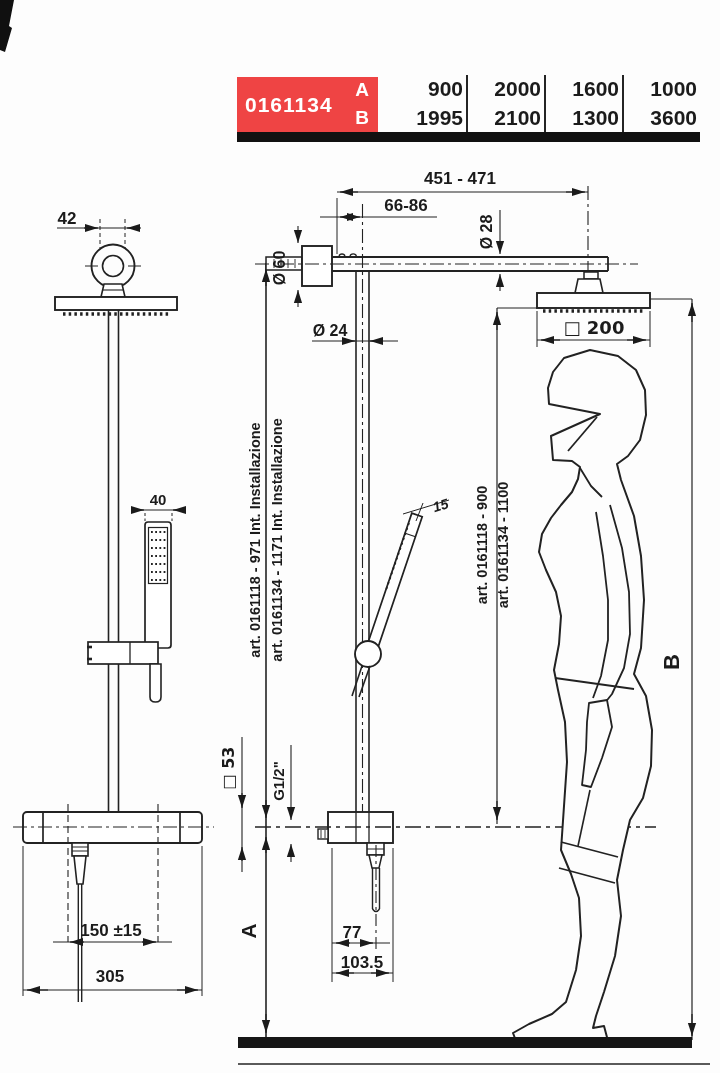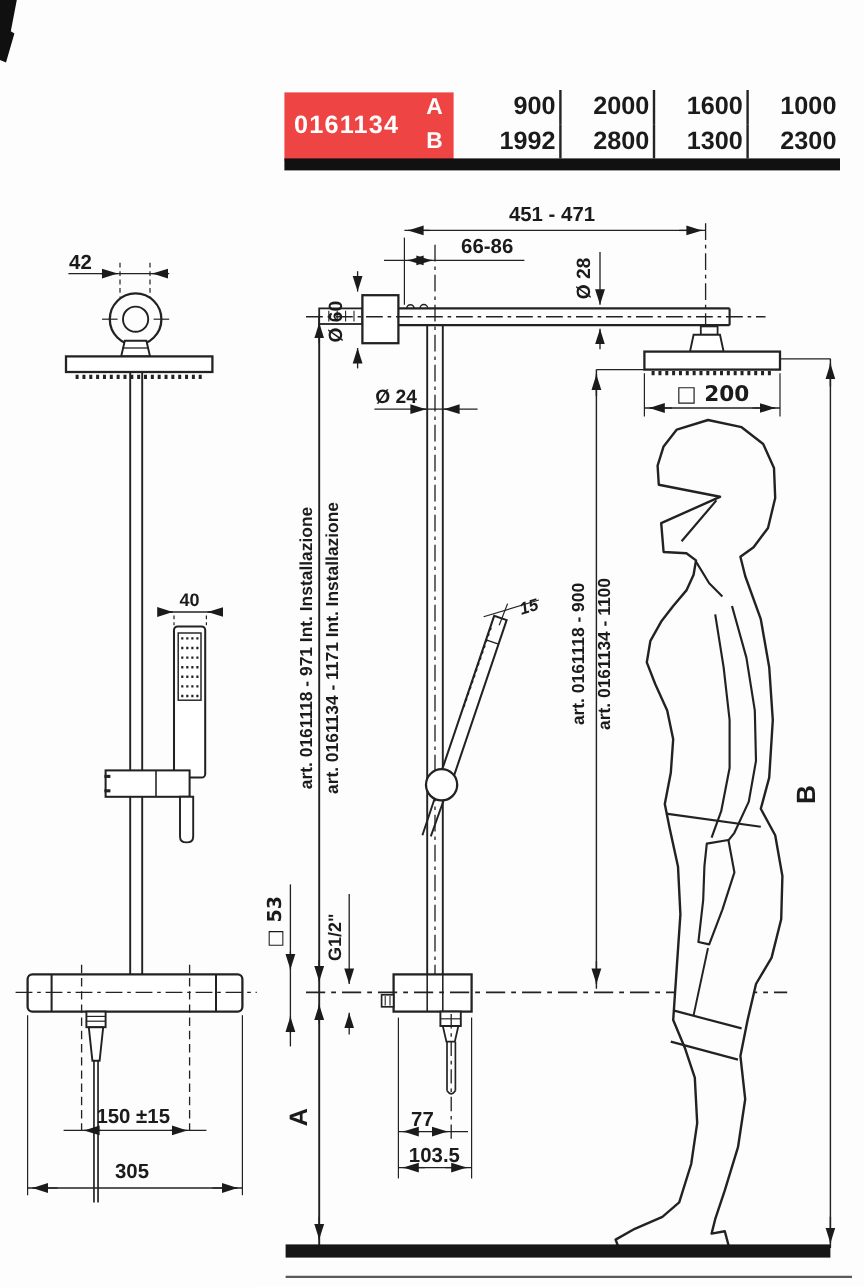--- a/index.html
+++ b/index.html
@@ -286,7 +286,7 @@
     <div class="tbl-cell">2000</div>
     <div class="tbl-cell">1600</div>
     <div class="tbl-cell">1000</div>
-    <div class="tbl-cell first">1992</div>
+    <div class="tbl-cell first">1995</div>
     <div class="tbl-cell">2800</div>
     <div class="tbl-cell">1300</div>
     <div class="tbl-cell">2300</div>

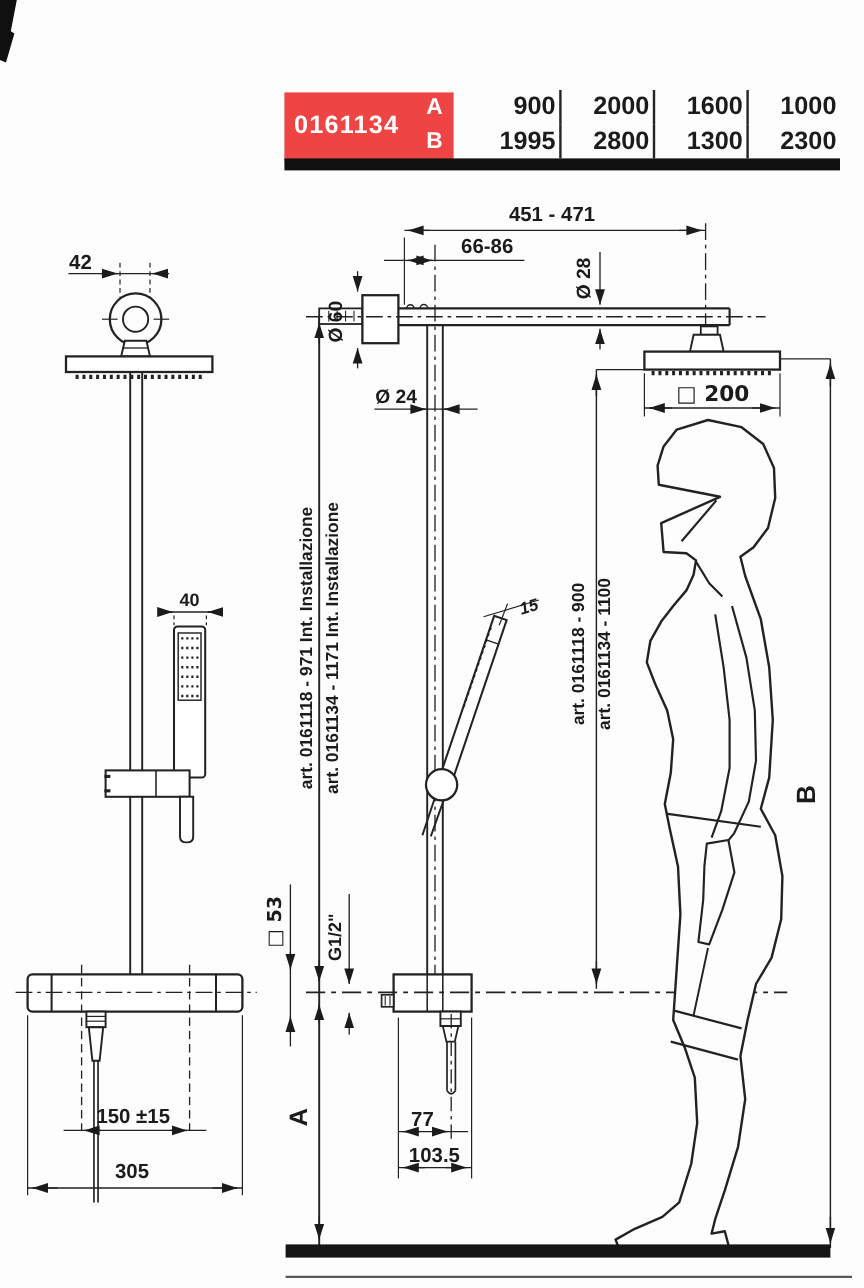--- a/index.html
+++ b/index.html
@@ -287,7 +287,7 @@
     <div class="tbl-cell">1600</div>
     <div class="tbl-cell">1000</div>
     <div class="tbl-cell first">1995</div>
-    <div class="tbl-cell">2800</div>
+    <div class="tbl-cell">2100</div>
     <div class="tbl-cell">1300</div>
     <div class="tbl-cell">2300</div>
   </div>

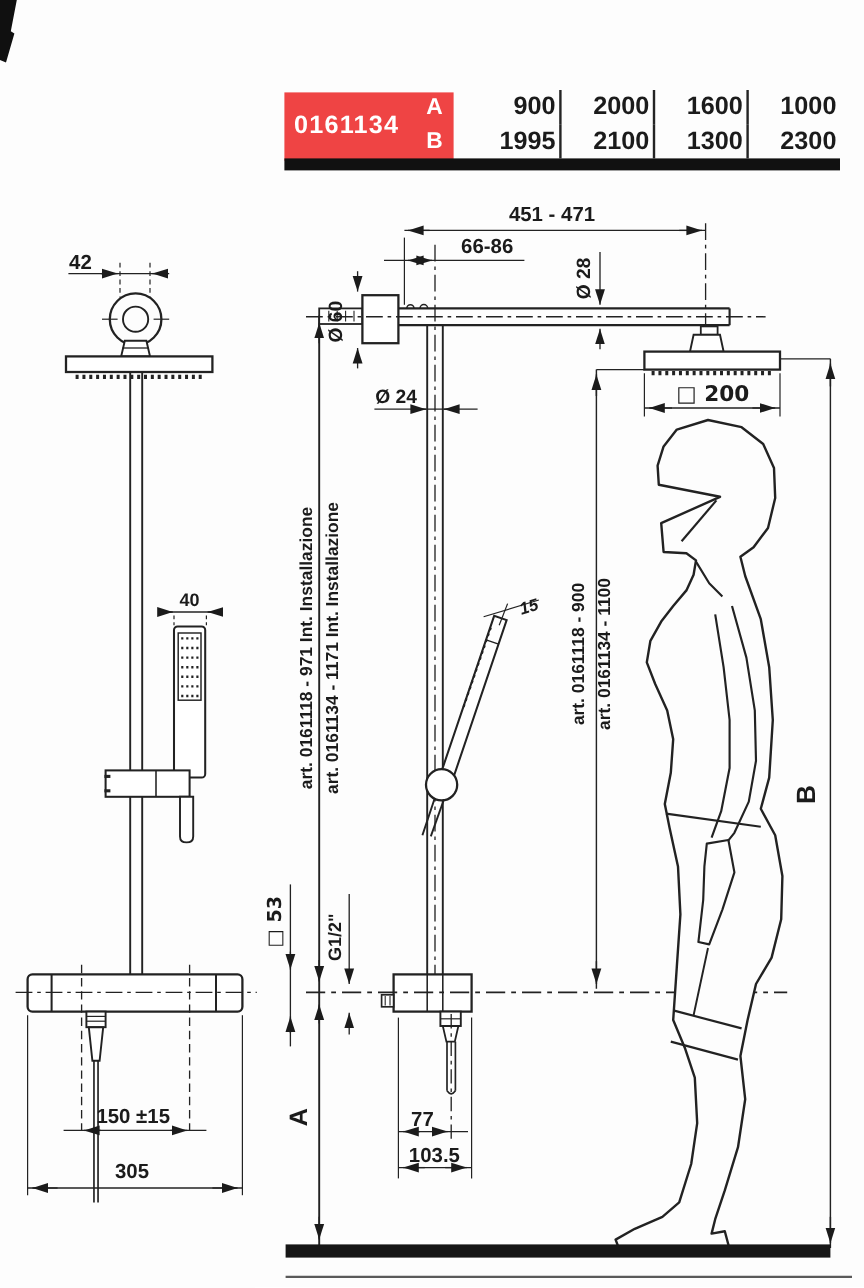--- a/index.html
+++ b/index.html
@@ -289,7 +289,7 @@
     <div class="tbl-cell first">1995</div>
     <div class="tbl-cell">2100</div>
     <div class="tbl-cell">1300</div>
-    <div class="tbl-cell">2300</div>
+    <div class="tbl-cell">3600</div>
   </div>
   <div id="tbl-strip"></div>
 </div>

